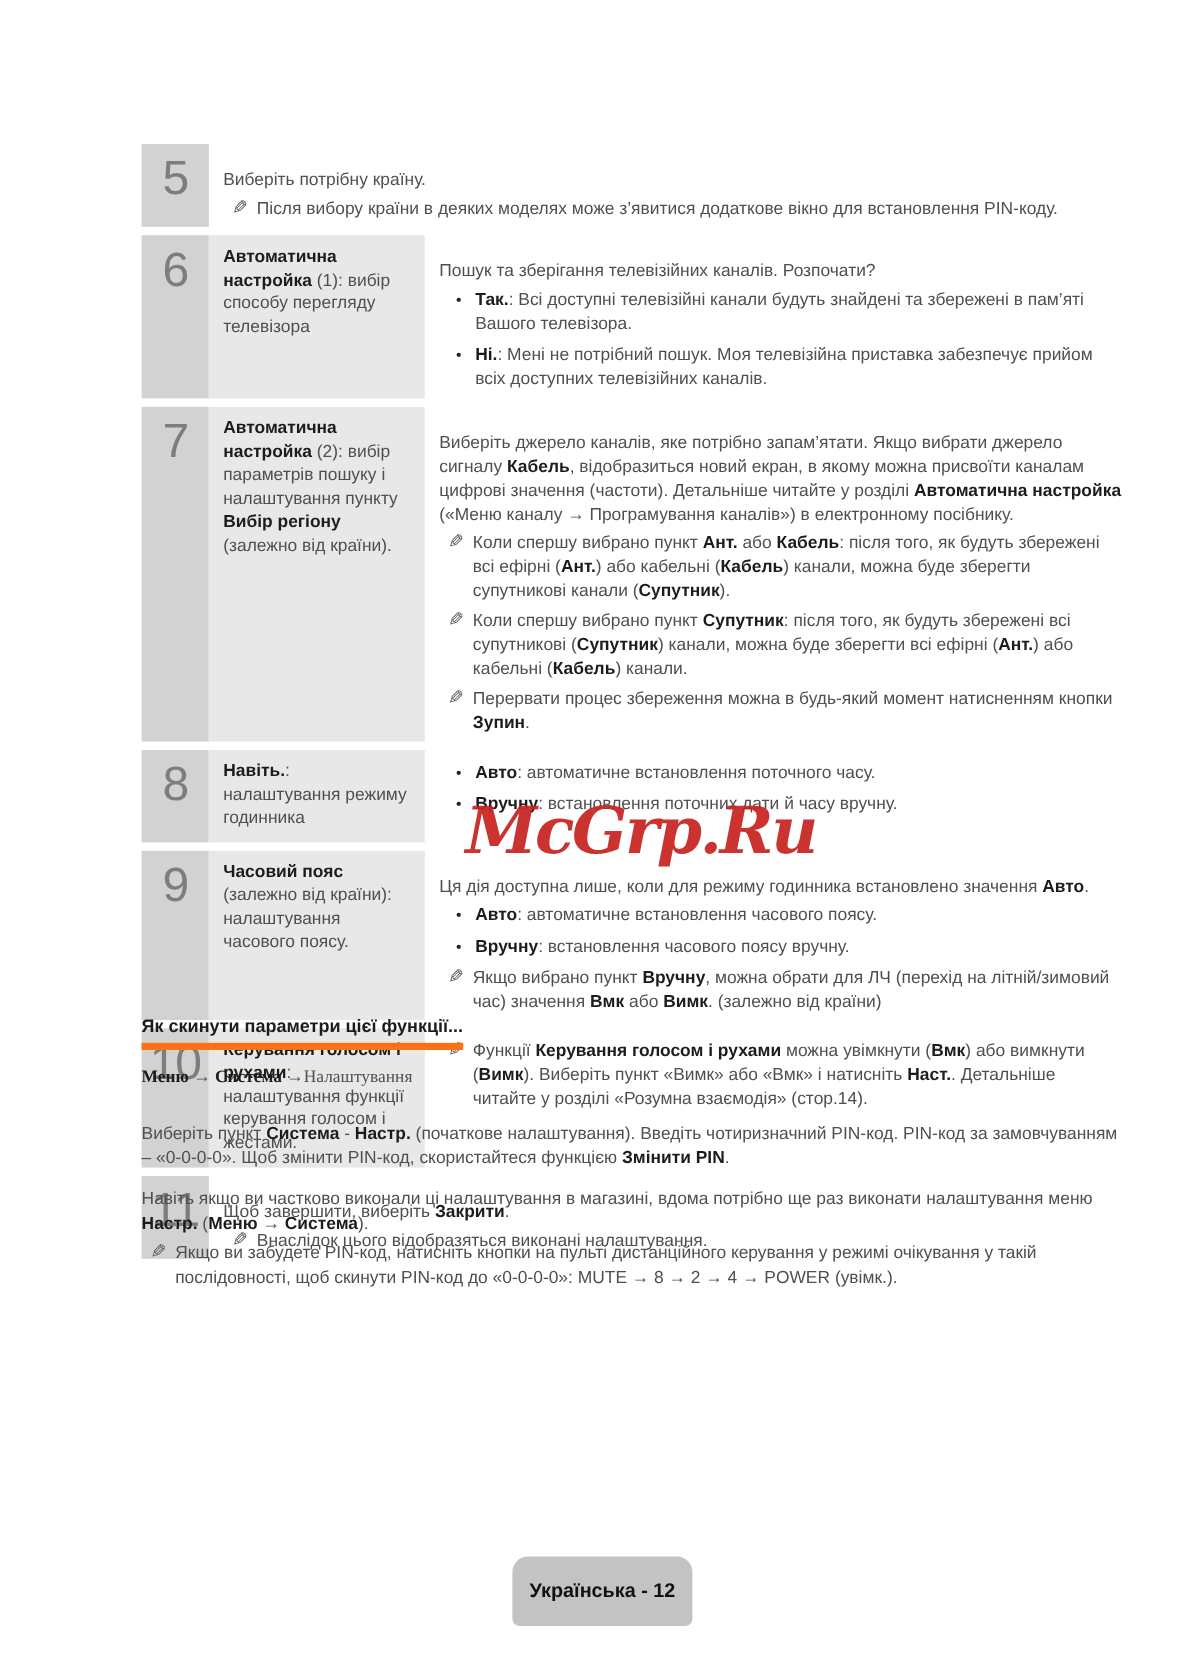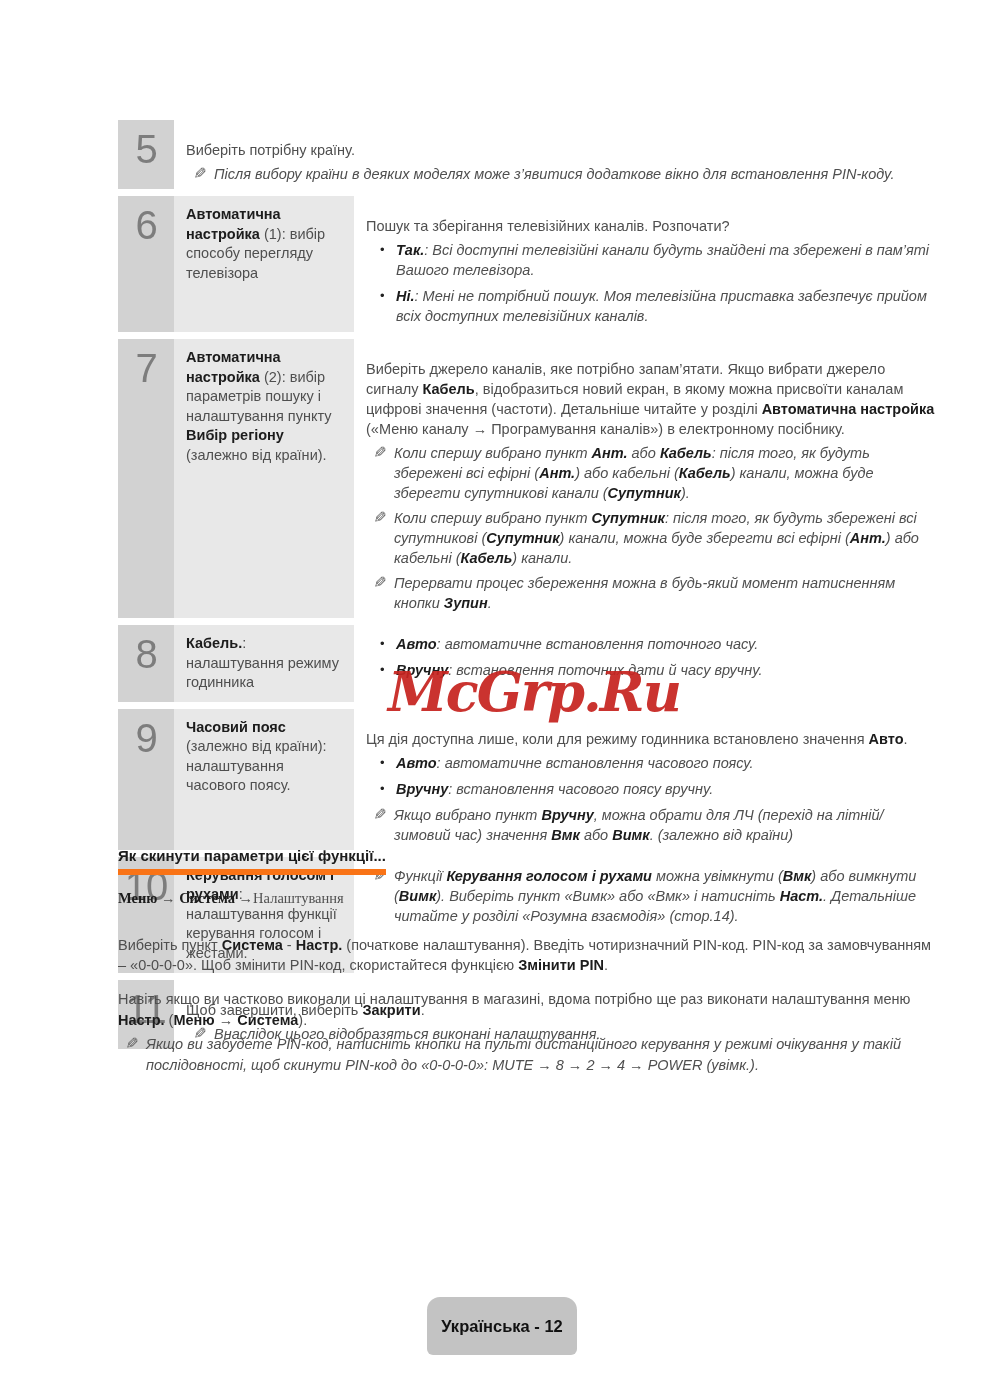--- a/index.html
+++ b/index.html
@@ -30,7 +30,7 @@
     flex:0 0 28px; color:#5a5a5a; font-size:16px; line-height:1.2;
     transform:scaleX(-1); text-align:center;
   }
-  .note .txt, .bullet .txt{flex:1;font-style:italic;}
+  .note .txt, .bullet .txt{flex:1;}
   
   .reset{position:absolute; left:118px; top:845px; width:822px; font-size:14.5px; line-height:1.42;}
   .reset-heading{

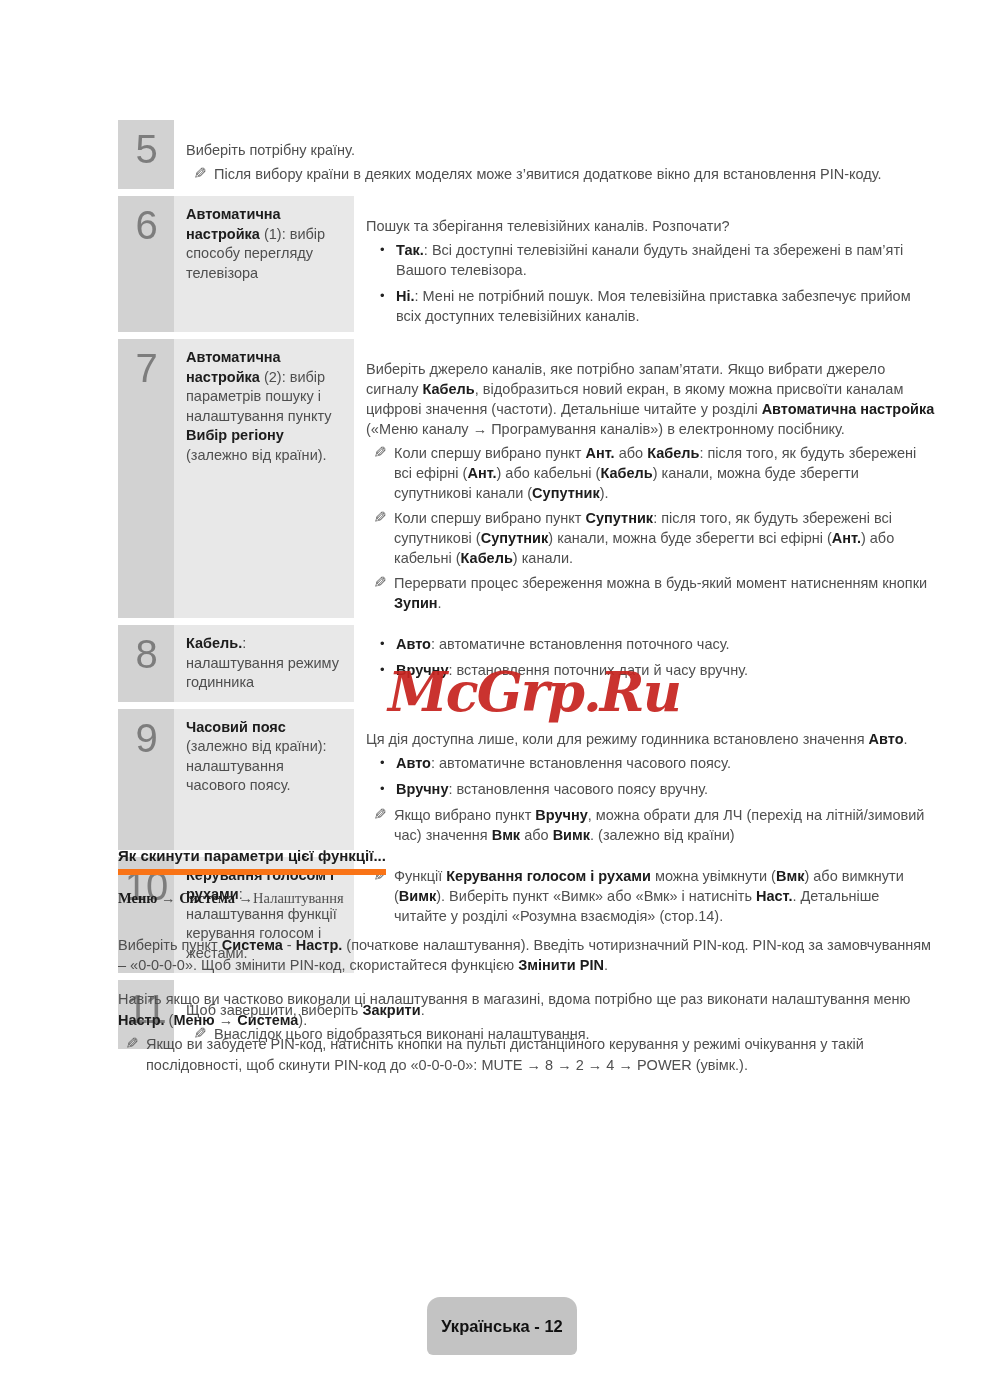--- a/index.html
+++ b/index.html
@@ -105,7 +105,7 @@
       </div>
       <div class="step-row" style="min-height: 48px;">
         <div class="num-cell">8</div>
-        <div class="title-cell"><span class="b">Кабель.</span><span>: налаштування режиму годинника</span></div>
+        <div class="title-cell"><span class="b">Навіть.</span><span>: налаштування режиму годинника</span></div>
         <div class="content-cell">
           <div class="bullet">
             <span class="marker">•</span>

